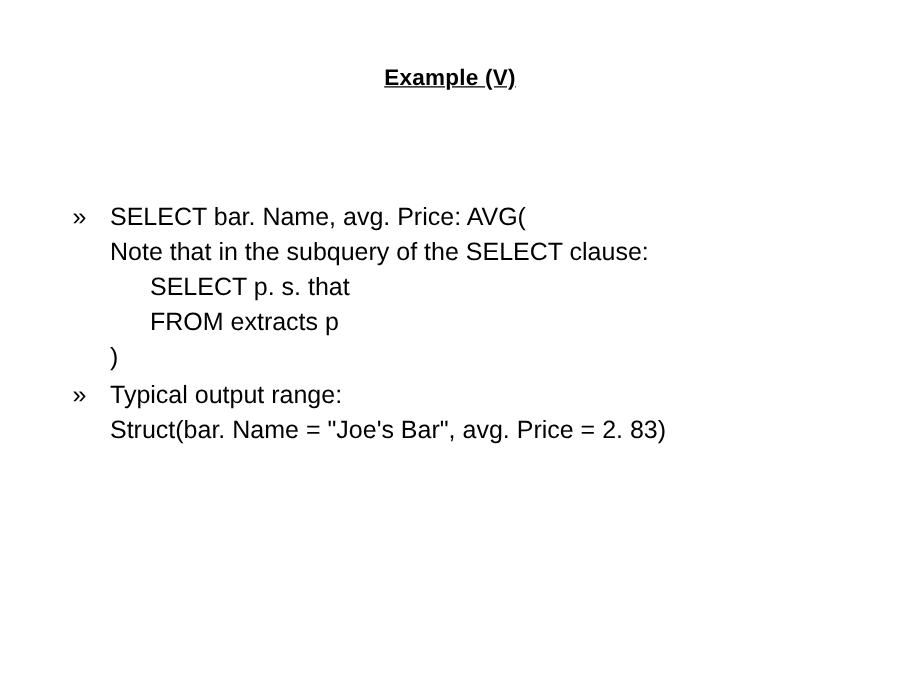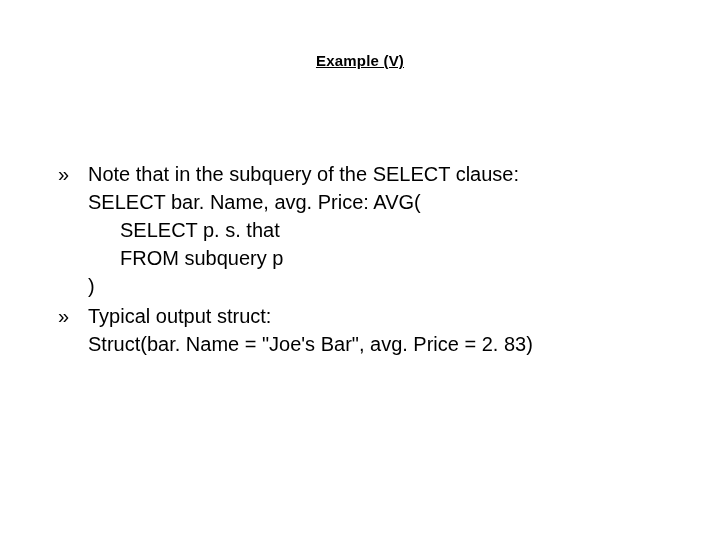--- a/index.html
+++ b/index.html
@@ -24,7 +24,7 @@
     width: 100%;
     text-align: center;
     font-weight: bold;
-    font-size: 15px;
+    font-size: 18px;
     text-decoration: underline;
     letter-spacing: 0.2px;
   }

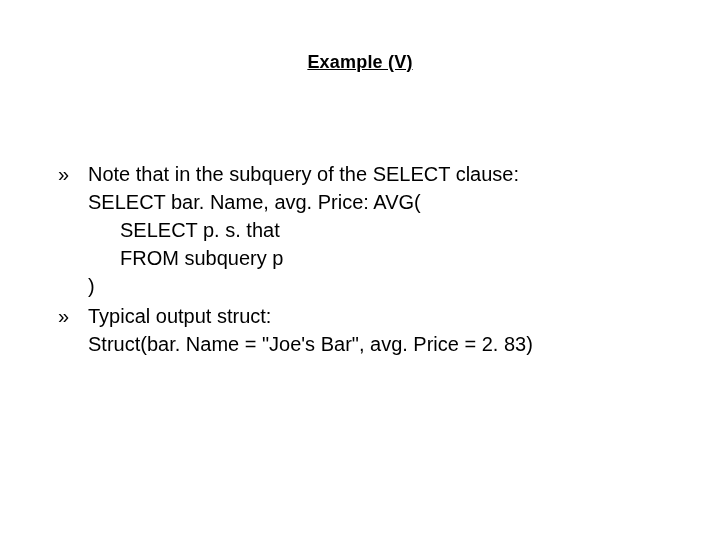--- a/index.html
+++ b/index.html
@@ -66,8 +66,8 @@
     <div class="bullet">
       <div class="marker">»</div>
       <div class="content">
+        <div>SELECT bar. Name, avg. Price: AVG(</div>
         <div>Note that in the subquery of the SELECT clause:</div>
-        <div>SELECT bar. Name, avg. Price: AVG(</div>
         <div class="indent1">SELECT p. s. that</div>
         <div class="indent1">FROM subquery p</div>
         <div>)</div>

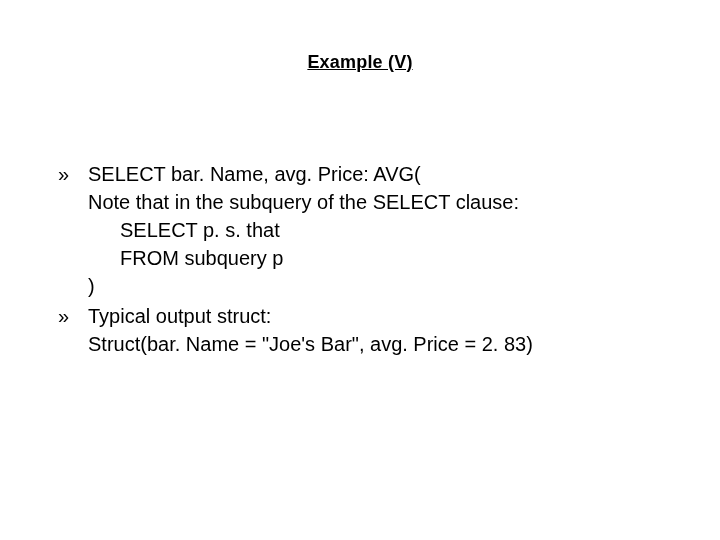--- a/index.html
+++ b/index.html
@@ -69,7 +69,7 @@
         <div>SELECT bar. Name, avg. Price: AVG(</div>
         <div>Note that in the subquery of the SELECT clause:</div>
         <div class="indent1">SELECT p. s. that</div>
-        <div class="indent1">FROM subquery p</div>
+        <div class="indent1">FROM extracts p</div>
         <div>)</div>
       </div>
     </div>

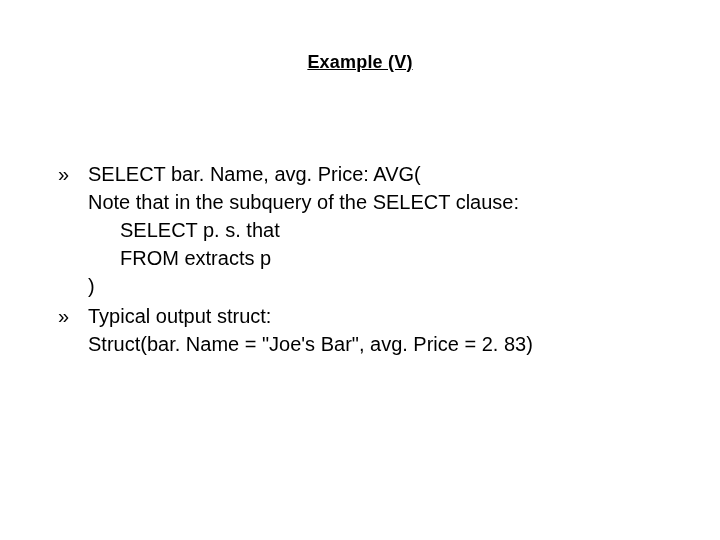--- a/index.html
+++ b/index.html
@@ -77,7 +77,7 @@
     <div class="bullet">
       <div class="marker">»</div>
       <div class="content">
-        <div>Typical output struct:</div>
+        <div>Typical output range:</div>
         <div>Struct(bar. Name = "Joe's Bar", avg. Price = 2. 83)</div>
       </div>
     </div>

